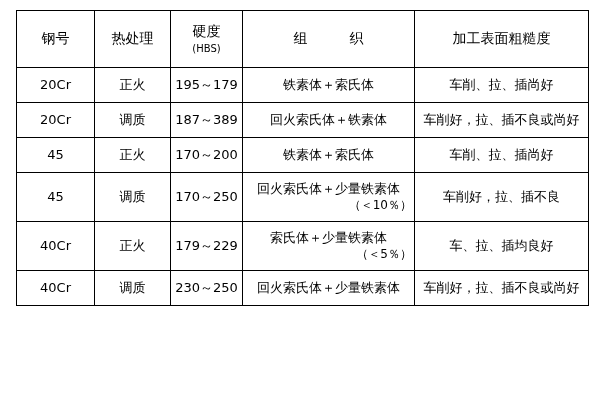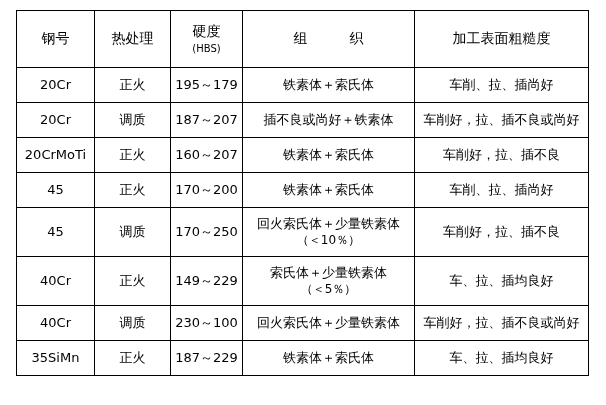--- a/index.html
+++ b/index.html
@@ -109,7 +109,7 @@
       <tr class="row-normal">
         <td>20Cr</td>
         <td>调质</td>
-        <td class="nowrap">187～207</td>
+        <td class="nowrap">187～389</td>
         <td>插不良或尚好＋铁素体</td>
         <td>车削好，拉、插不良或尚好</td>
       </tr>

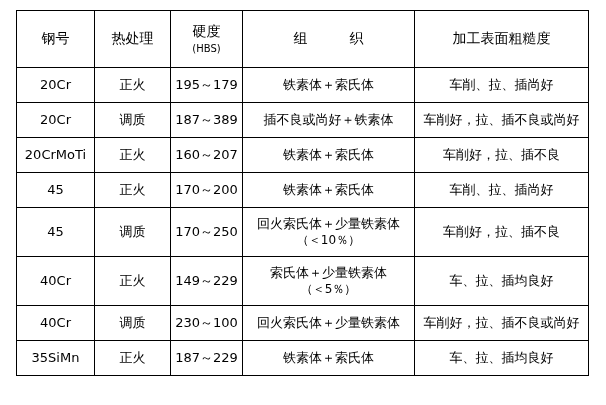--- a/index.html
+++ b/index.html
@@ -110,7 +110,7 @@
         <td>20Cr</td>
         <td>调质</td>
         <td class="nowrap">187～389</td>
-        <td>插不良或尚好＋铁素体</td>
+        <td>回火索氏体＋铁素体</td>
         <td>车削好，拉、插不良或尚好</td>
       </tr>
       <tr class="row-normal">

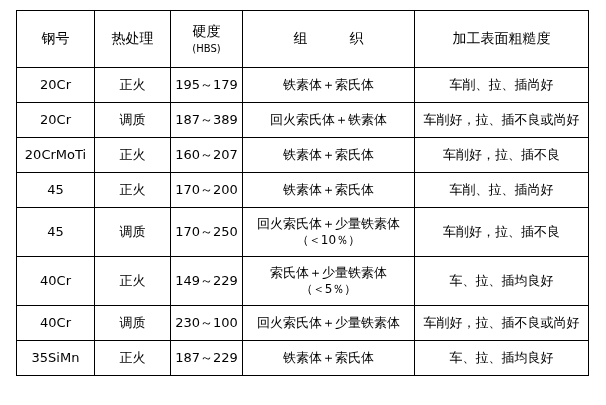--- a/index.html
+++ b/index.html
@@ -114,13 +114,6 @@
         <td>车削好，拉、插不良或尚好</td>
       </tr>
       <tr class="row-normal">
-        <td>20CrMoTi</td>
-        <td>正火</td>
-        <td class="nowrap">160～207</td>
-        <td>铁素体＋索氏体</td>
-        <td>车削好，拉、插不良</td>
-      </tr>
-      <tr class="row-normal">
         <td>45</td>
         <td>正火</td>
         <td class="nowrap">170～200</td>

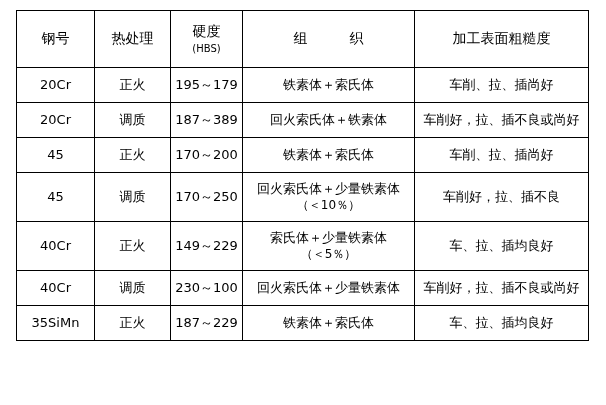--- a/index.html
+++ b/index.html
@@ -63,6 +63,7 @@
   .cell-sub {
     display: block;
     font-size: 12px;
+    text-align: right;
   }
   .row-tall td {
     height: 44px;

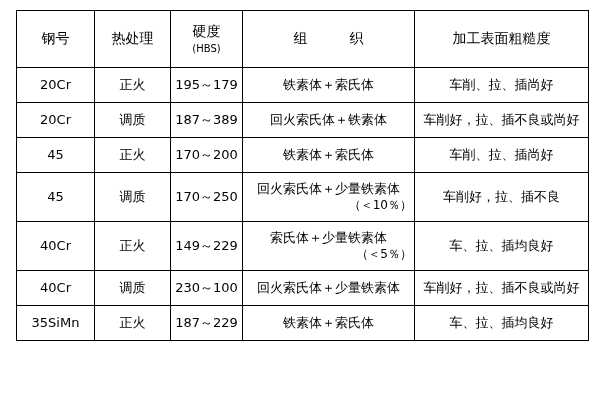--- a/index.html
+++ b/index.html
@@ -134,7 +134,7 @@
       <tr class="row-tall">
         <td>40Cr</td>
         <td>正火</td>
-        <td class="nowrap">149～229</td>
+        <td class="nowrap">179～229</td>
         <td>
           <span class="cell-main">索氏体＋少量铁素体</span>
           <span class="cell-sub">（＜5％）</span>

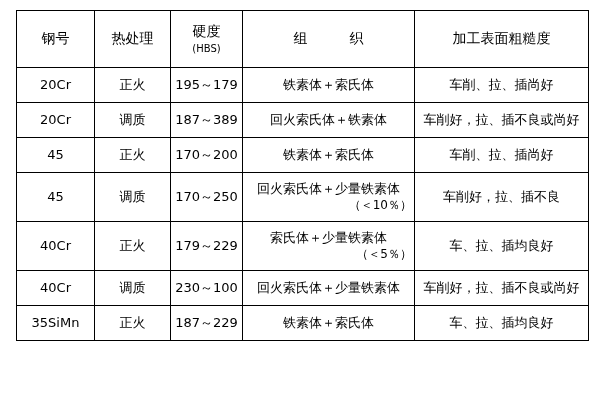--- a/index.html
+++ b/index.html
@@ -144,7 +144,7 @@
       <tr class="row-normal">
         <td>40Cr</td>
         <td>调质</td>
-        <td class="nowrap">230～100</td>
+        <td class="nowrap">230～250</td>
         <td>回火索氏体＋少量铁素体</td>
         <td>车削好，拉、插不良或尚好</td>
       </tr>

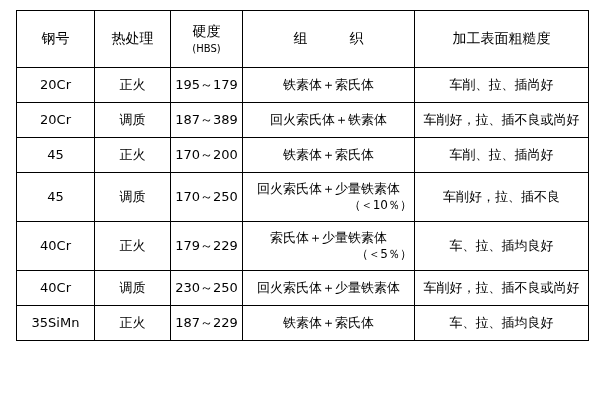--- a/index.html
+++ b/index.html
@@ -148,13 +148,6 @@
         <td>回火索氏体＋少量铁素体</td>
         <td>车削好，拉、插不良或尚好</td>
       </tr>
-      <tr class="row-normal">
-        <td>35SiMn</td>
-        <td>正火</td>
-        <td class="nowrap">187～229</td>
-        <td>铁素体＋索氏体</td>
-        <td>车、拉、插均良好</td>
-      </tr>
     </tbody>
   </table>
 </div>

